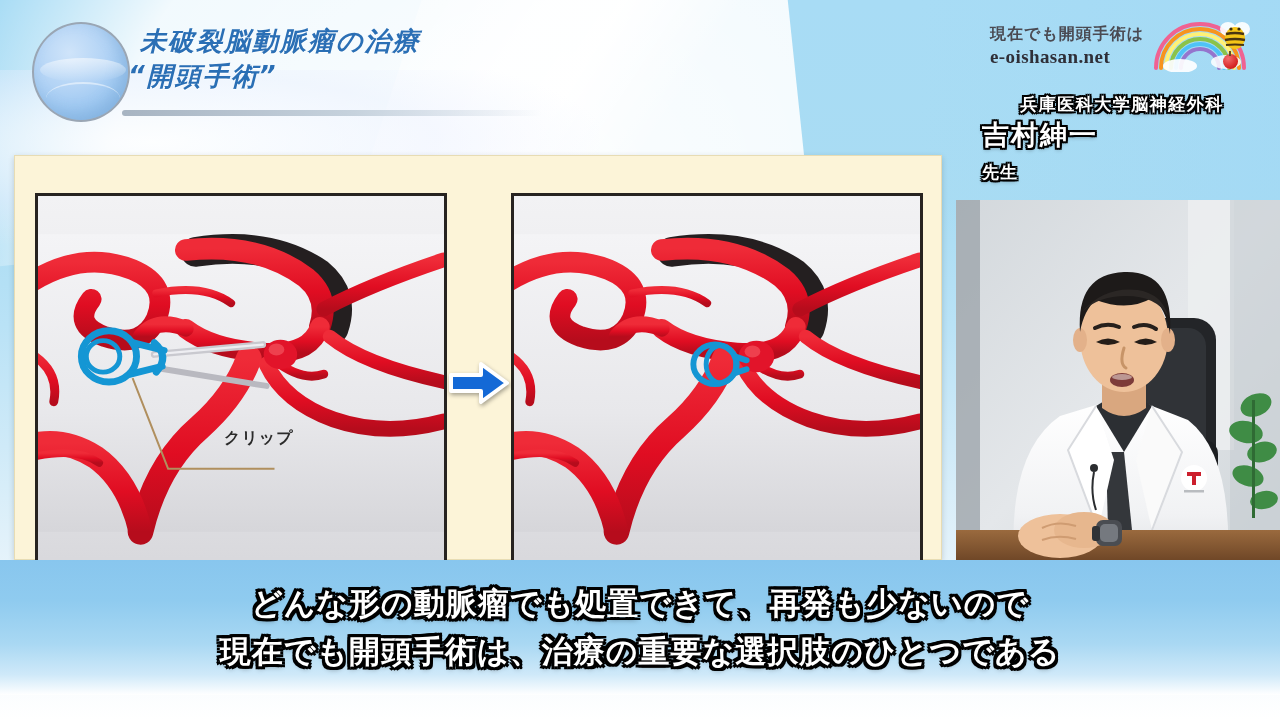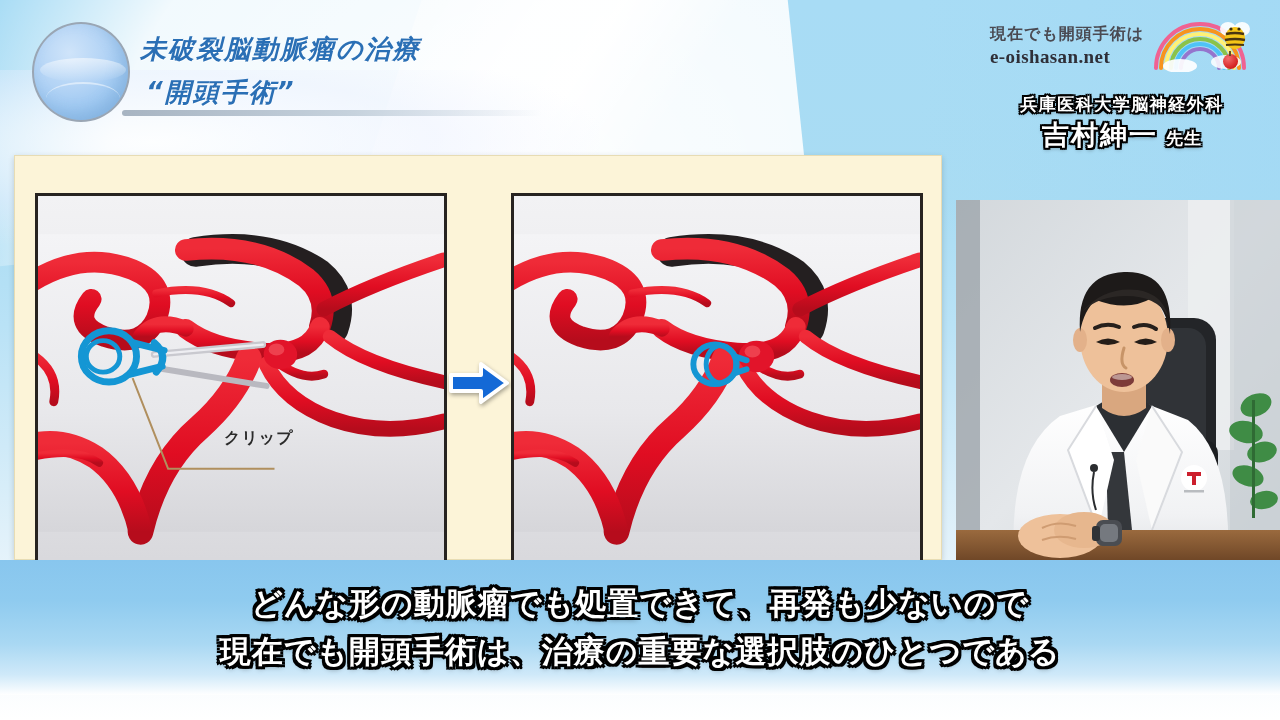--- a/index.html
+++ b/index.html
@@ -105,7 +105,6 @@
     line-height: 1.35;
     text-shadow: 0 1px 0 rgba(255,255,255,0.9);
     white-space: nowrap;
-    margin-top: 8px;
   }
   .title-line.second { margin-left: -12px; padding-left: 18px; }
 

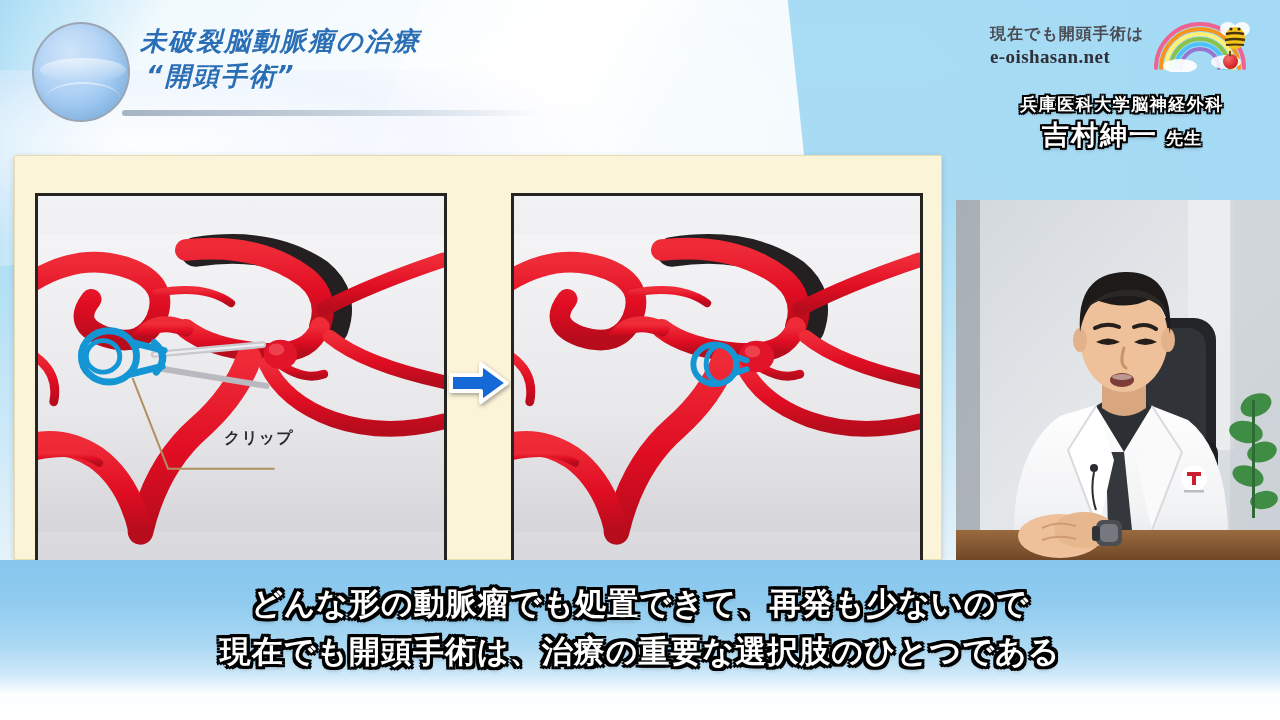--- a/index.html
+++ b/index.html
@@ -106,7 +106,7 @@
     text-shadow: 0 1px 0 rgba(255,255,255,0.9);
     white-space: nowrap;
   }
-  .title-line.second { margin-left: -12px; padding-left: 18px; }
+  .title-line.second { margin-left: -12px; }
 
   .title-rule {
     position: absolute;

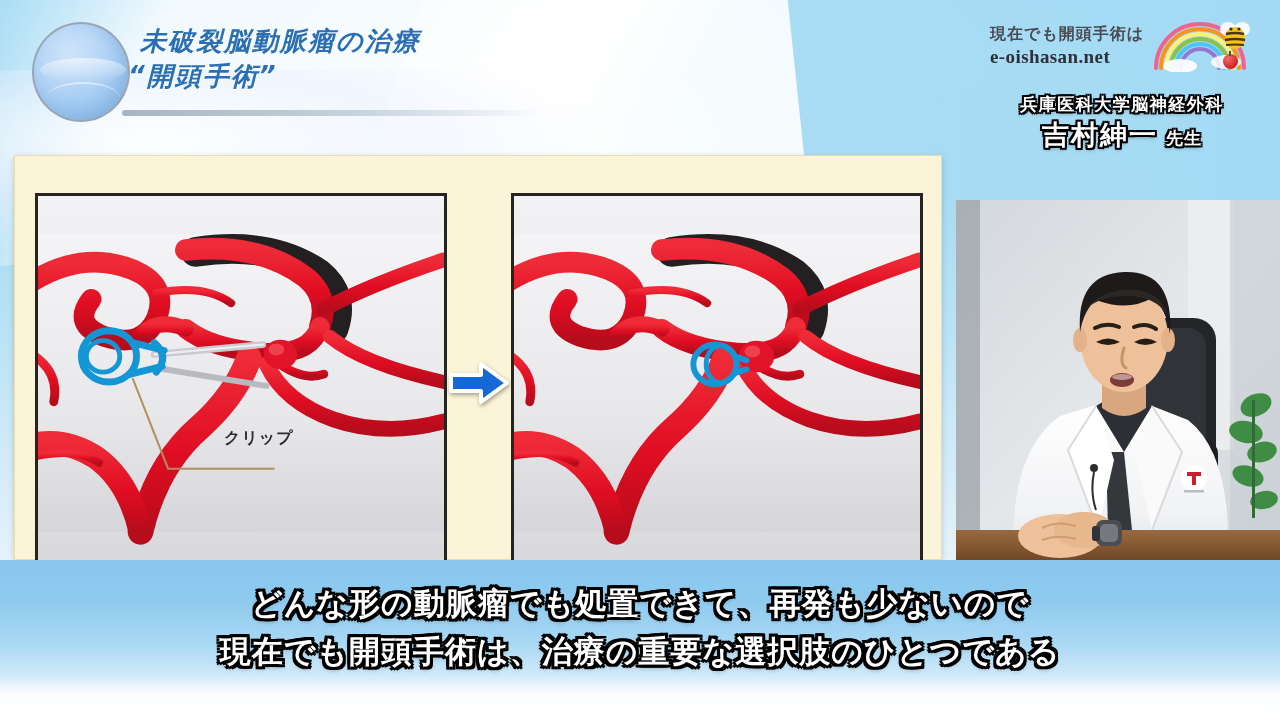--- a/index.html
+++ b/index.html
@@ -197,6 +197,7 @@
     align-items: baseline;
     justify-content: center;
     gap: 8px;
+    flex-direction: column;
   }
   .brand-name { font-size: 27px; letter-spacing: 2px; }
   .brand-honorific { font-size: 17px; letter-spacing: 1px; }

